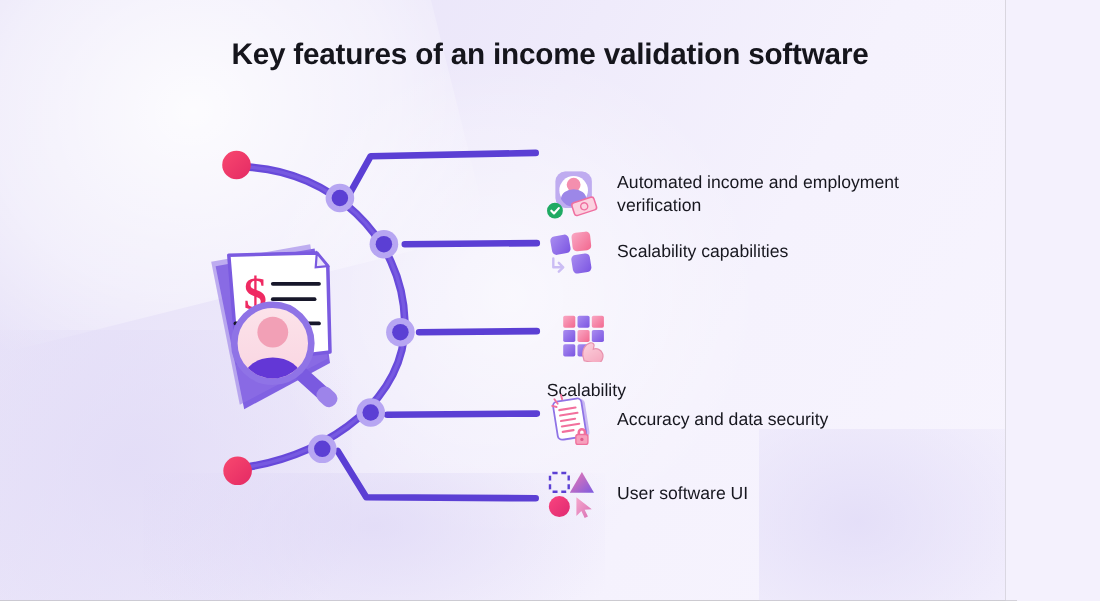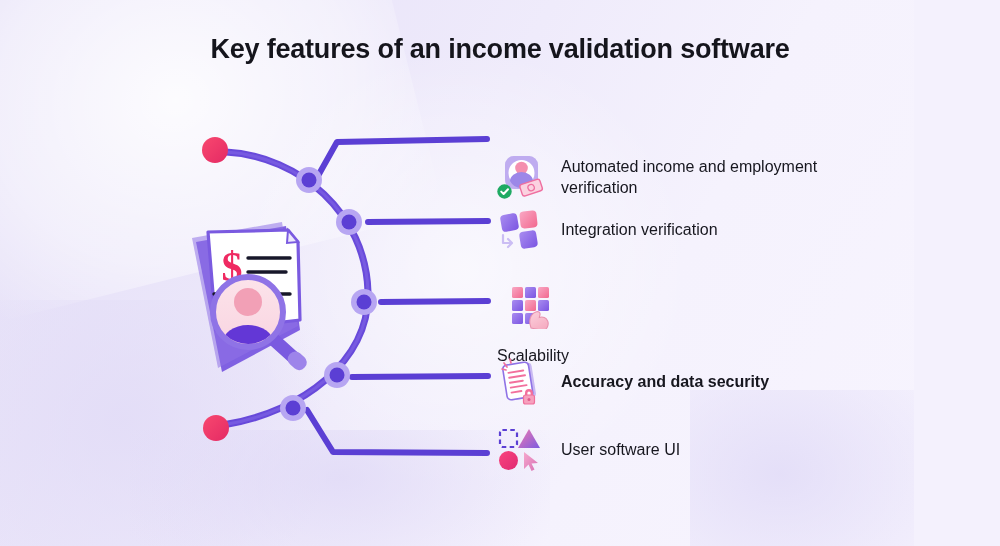--- a/index.html
+++ b/index.html
@@ -253,7 +253,7 @@
           <path d="M11 34 L15 38 L11 42" fill="none" stroke="#cbbdf4" stroke-width="2.2" stroke-linecap="round" stroke-linejoin="round"></path>
         </svg>
       </div>
-      <div class="feature-label">Integration verification</div>
+      <div class="feature-label">Scalability capabilities</div>
     </div>
 
     <div class="feature-row r3">

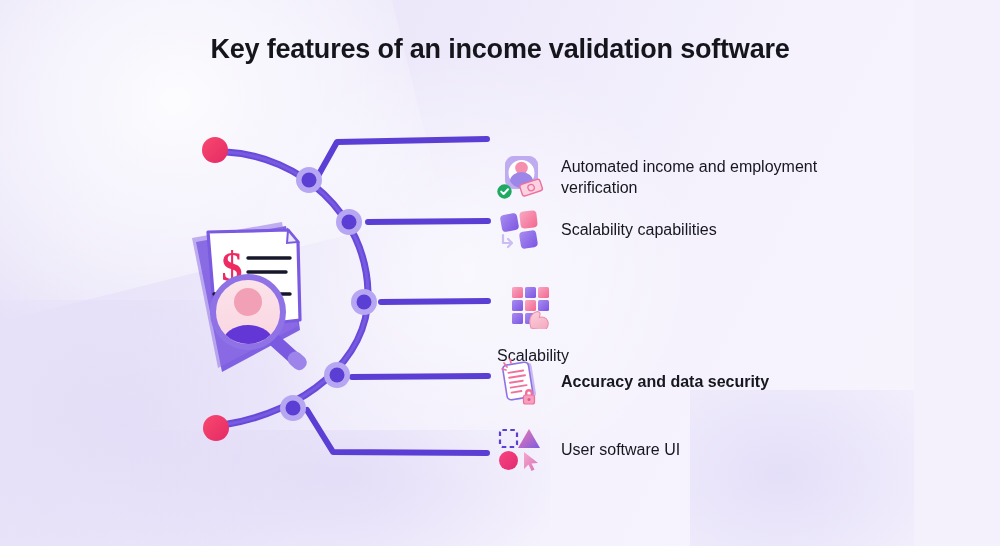--- a/index.html
+++ b/index.html
@@ -105,7 +105,7 @@
   .r1 { top: 128px; margin-top: 25px; }
   .r2 { top: 205px; }
   .r3 { top: 281px; flex-direction: column; }
-  .r4 { top: 357px; font-weight: bold; }
+  .r4 { top: 357px; }
   .r5 { top: 425px; }
 </style>
 </head>

